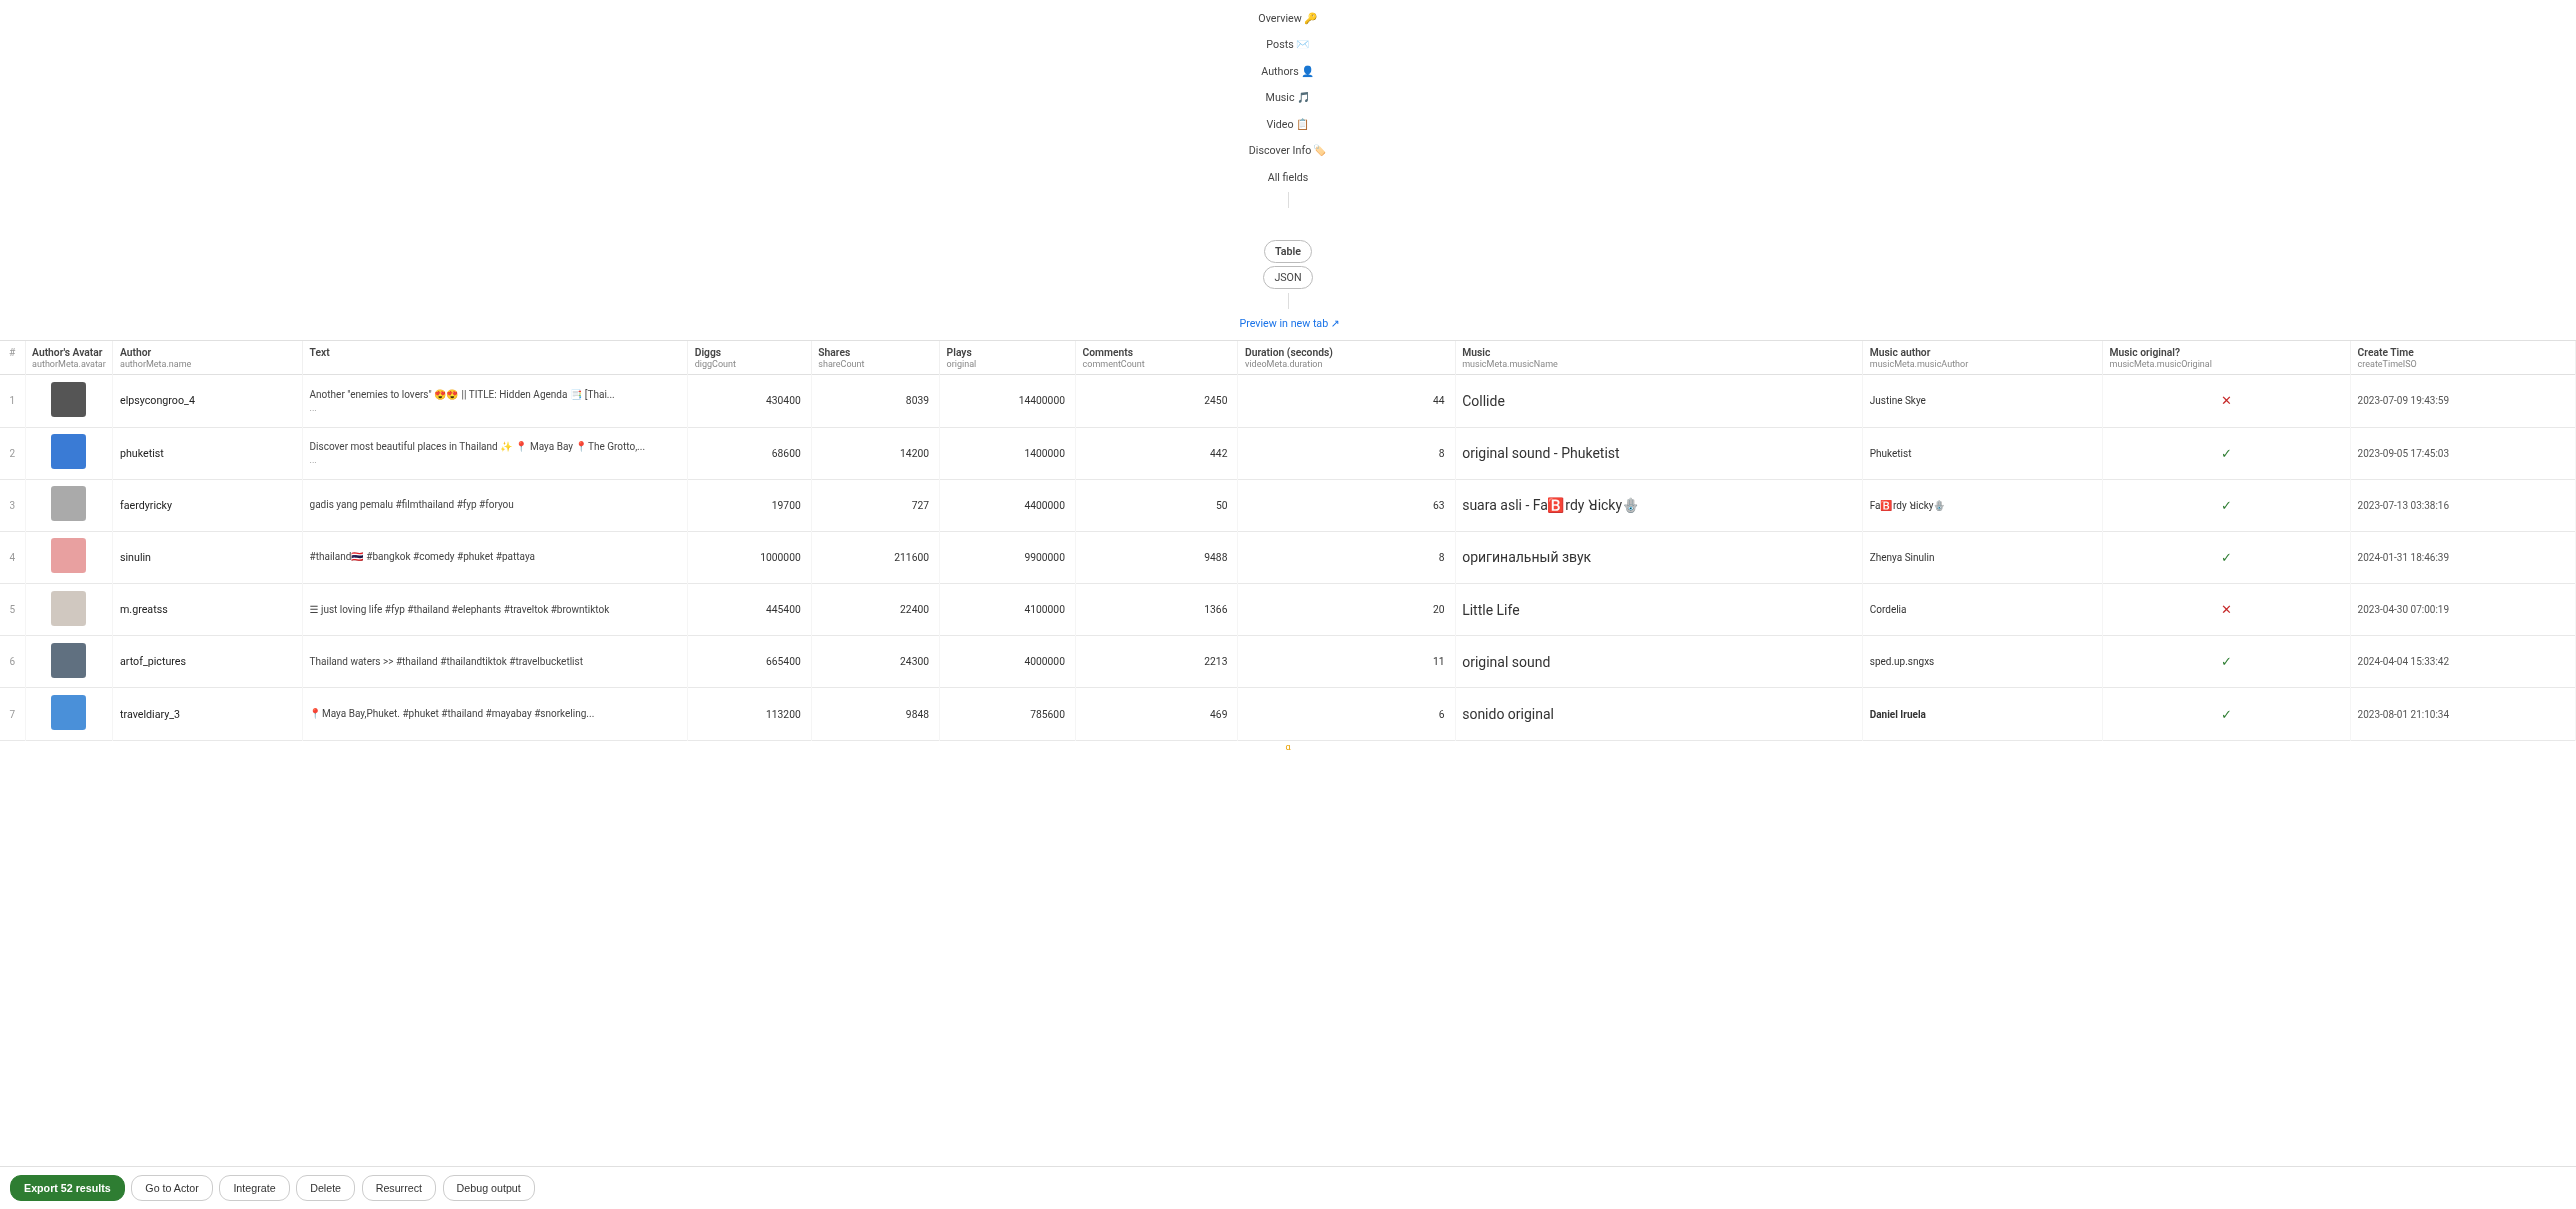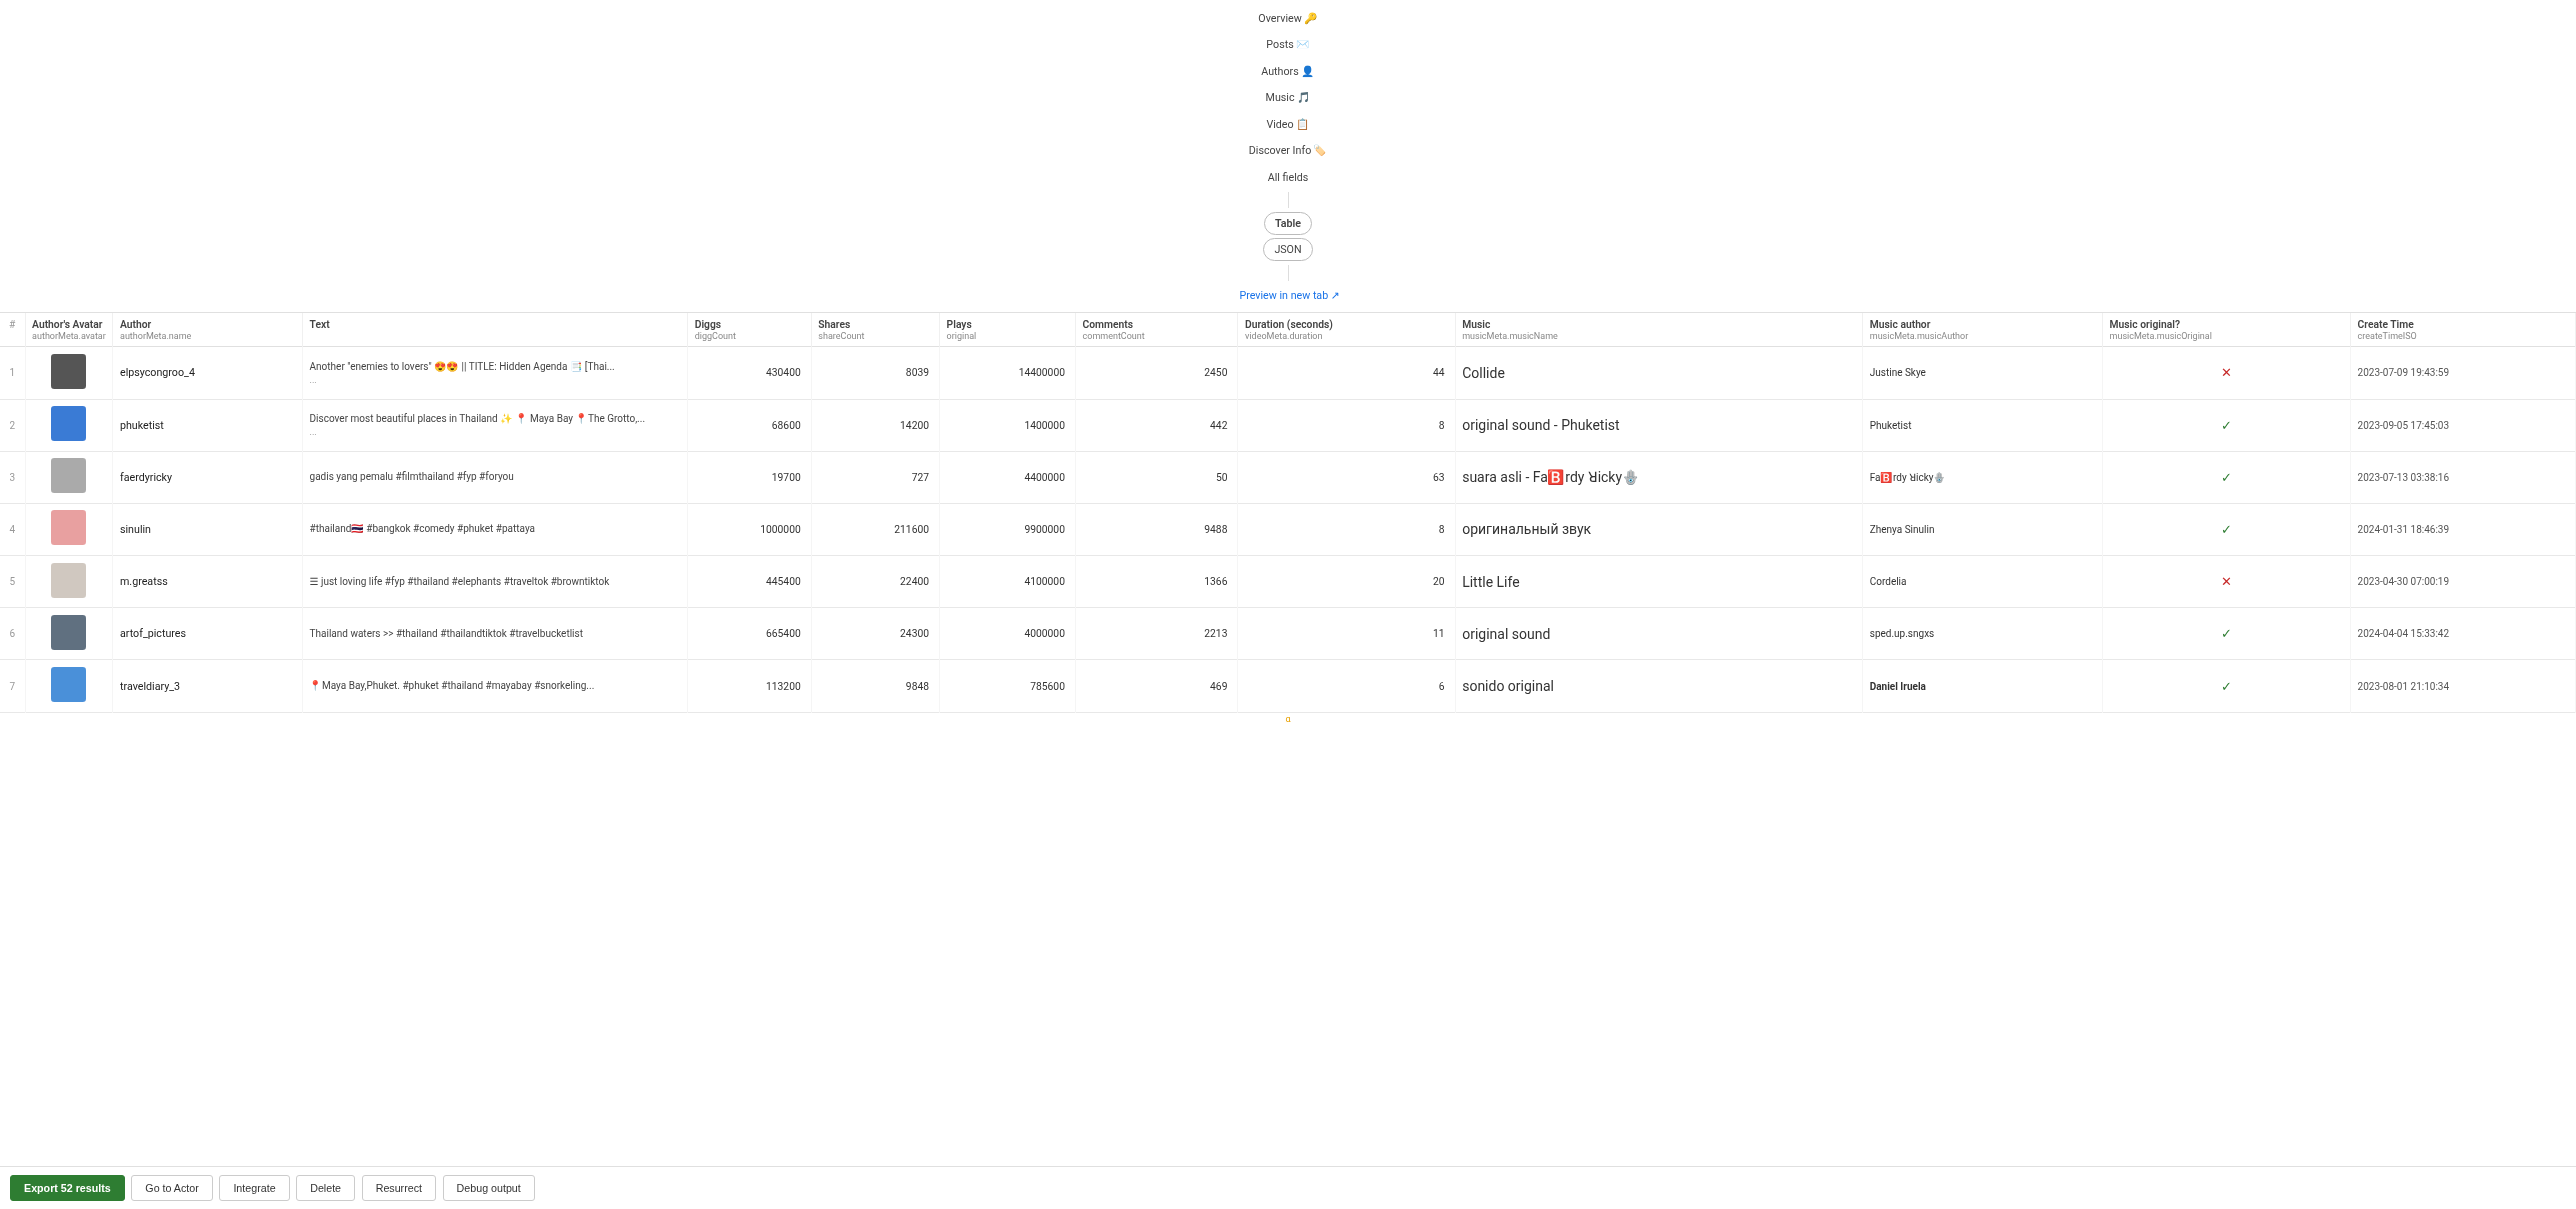--- a/index.html
+++ b/index.html
@@ -37,6 +37,7 @@
       border: 0.8px solid #ccc;
       background: #fff;
       font-weight: 500;
+      margin-top: 28px;
     }
     .nav-sep { width: 0.8px; height: 16.5px; background: #ddd; margin: 0 3.3px; }
     .nav-tab.view-tab {

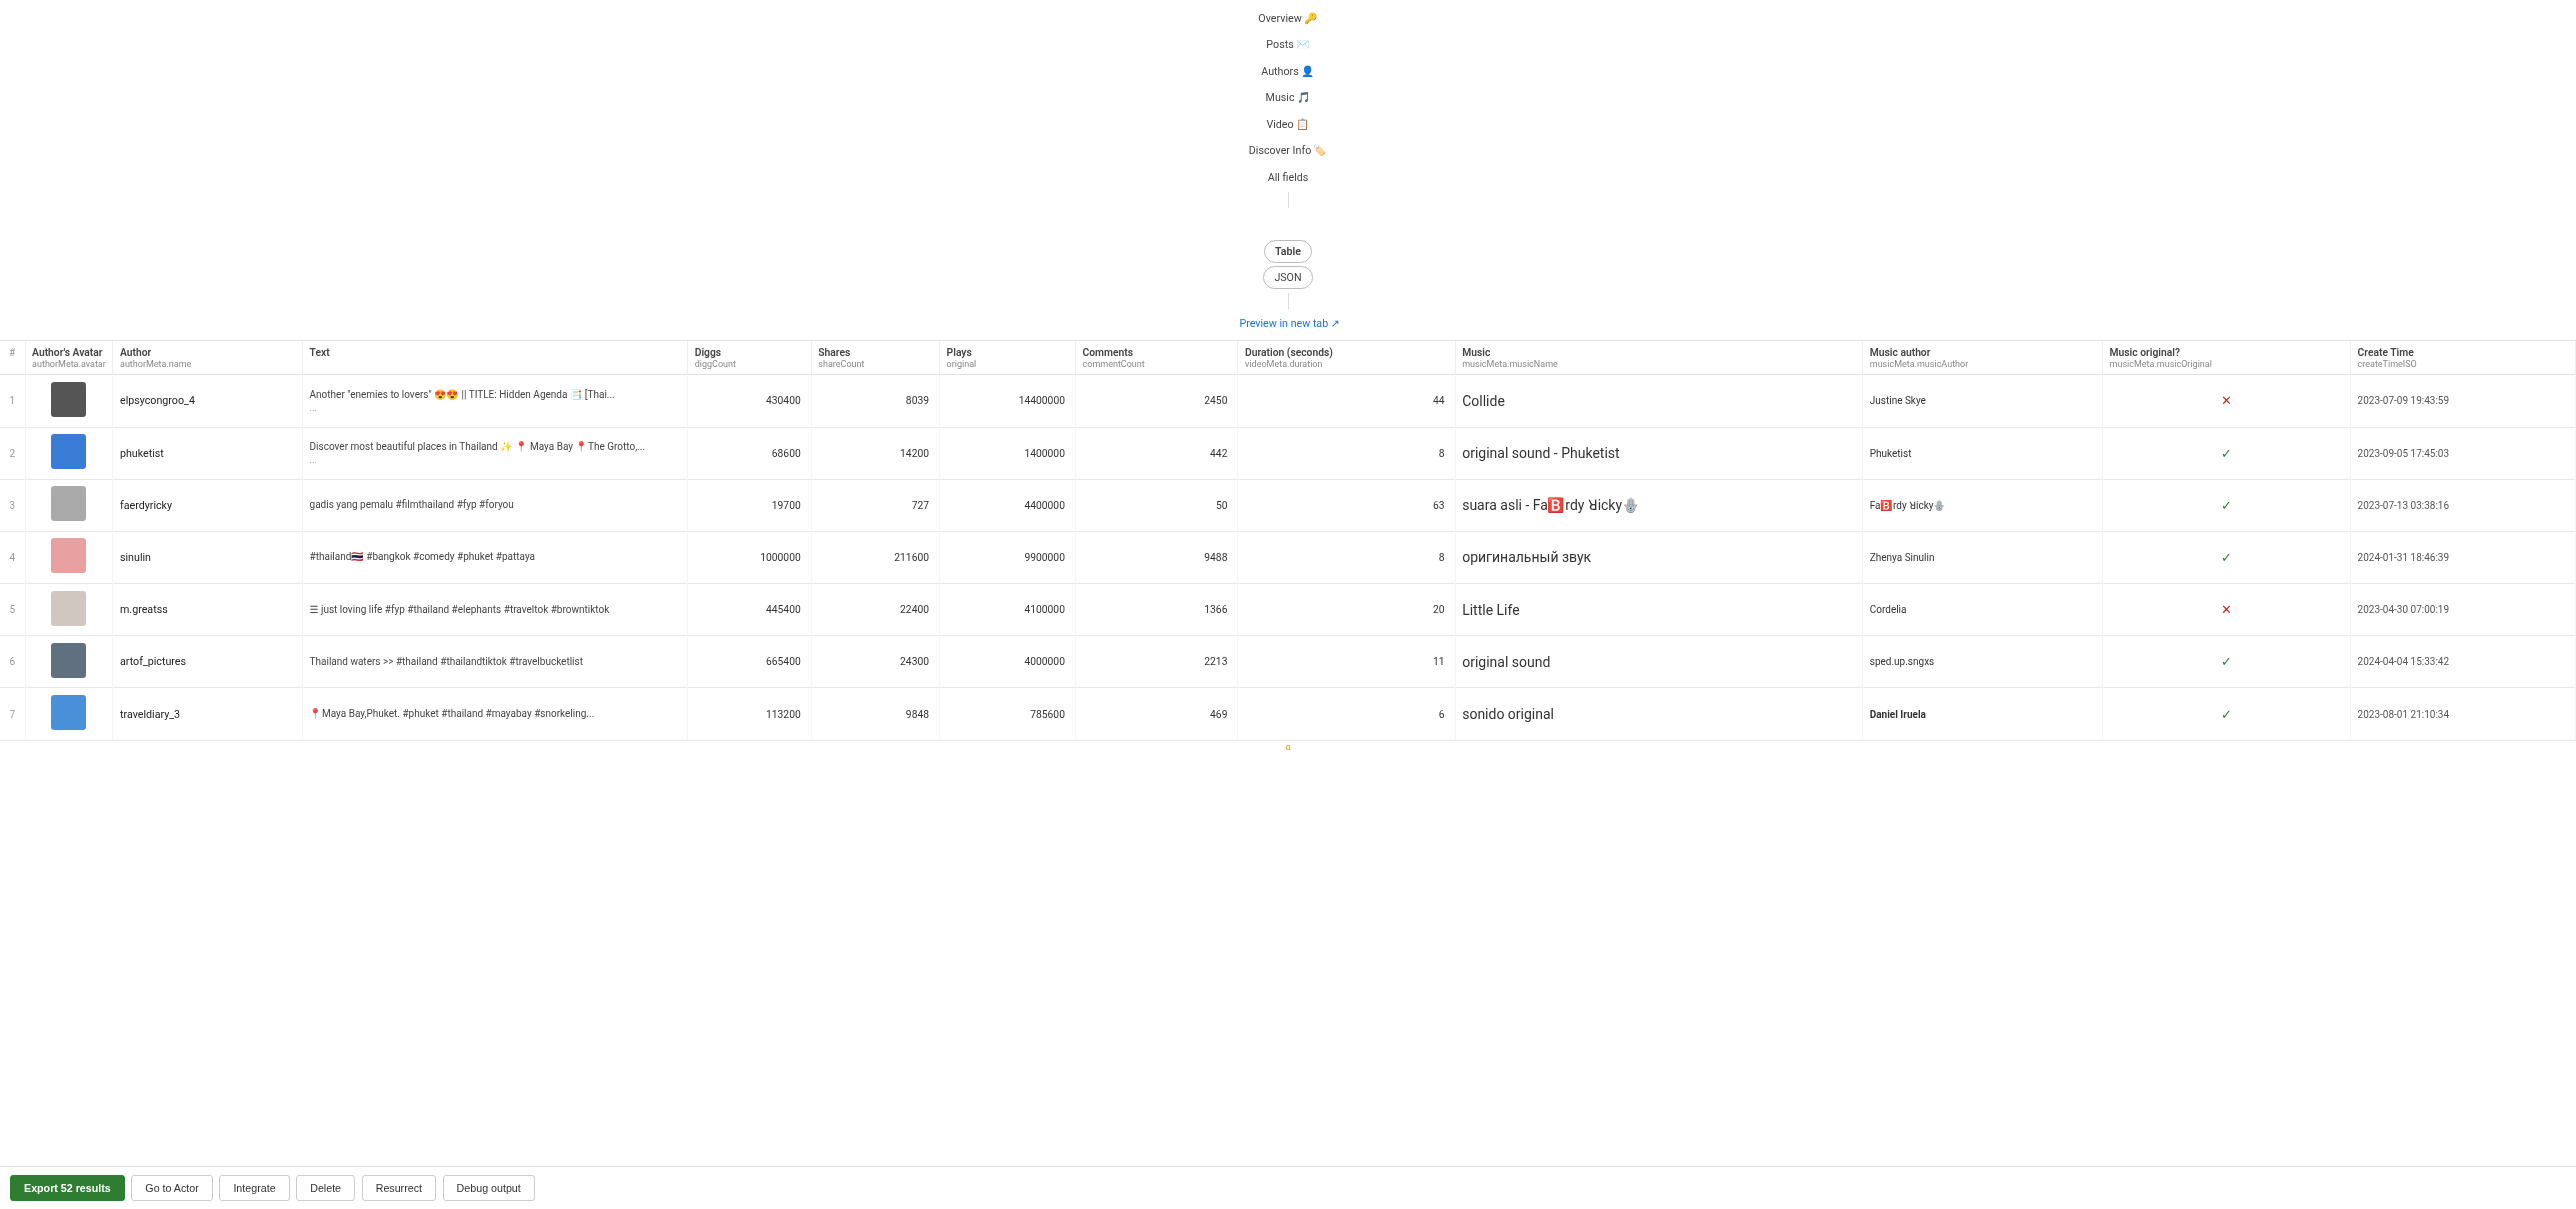--- a/index.html
+++ b/index.html
@@ -148,7 +148,7 @@
     }
     .btn {
       padding: 5.8px 13px;
-      border-radius: 3px;
+      border-radius: 11px;
       font-size: 10.7px;
       cursor: pointer;
       border: 0.8px solid #ccc;

